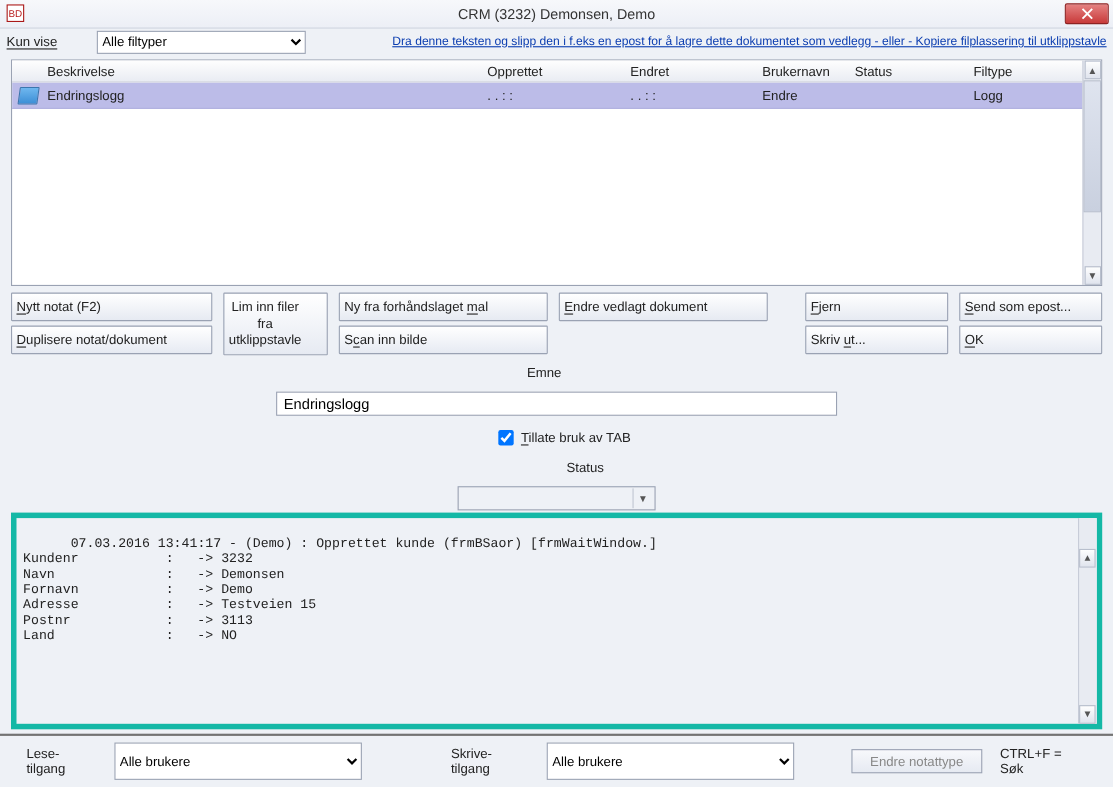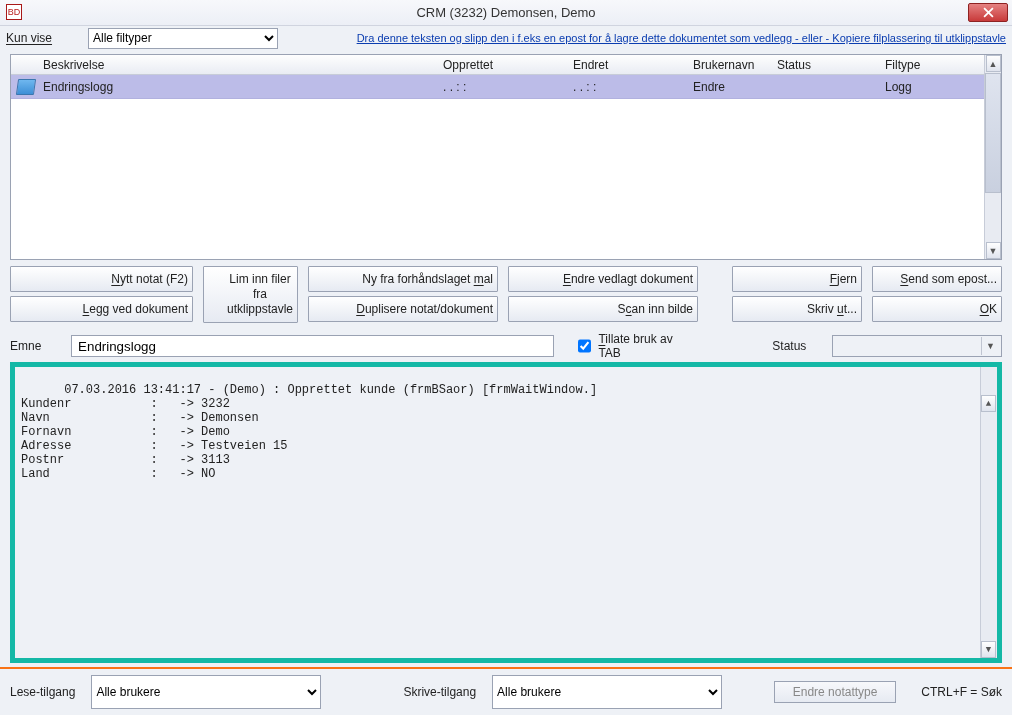--- a/index.html
+++ b/index.html
@@ -46,7 +46,7 @@
   .buttonbar { display:grid; grid-template-columns: 183px 95px 190px 190px 1fr 130px 130px;
     grid-auto-rows:26px; gap:4px 10px; padding:4px 10px 6px 10px; }
   .btn { background:linear-gradient(#ffffff,#e6eaf2); border:1px solid #9aa2b3; border-radius:1px;
-    font-size:12px; display:flex; align-items:center; justify-content:flex-end; cursor:pointer;
+    font-size:12px; display:flex; align-items:center; justify-content:flex-start; cursor:pointer;
     white-space:nowrap; padding:0 4px; }
   .btn.tall { grid-row: span 2; height:57px; white-space:pre-line; text-align:center; line-height:1.25; }
   .gridgap { grid-column:5; }

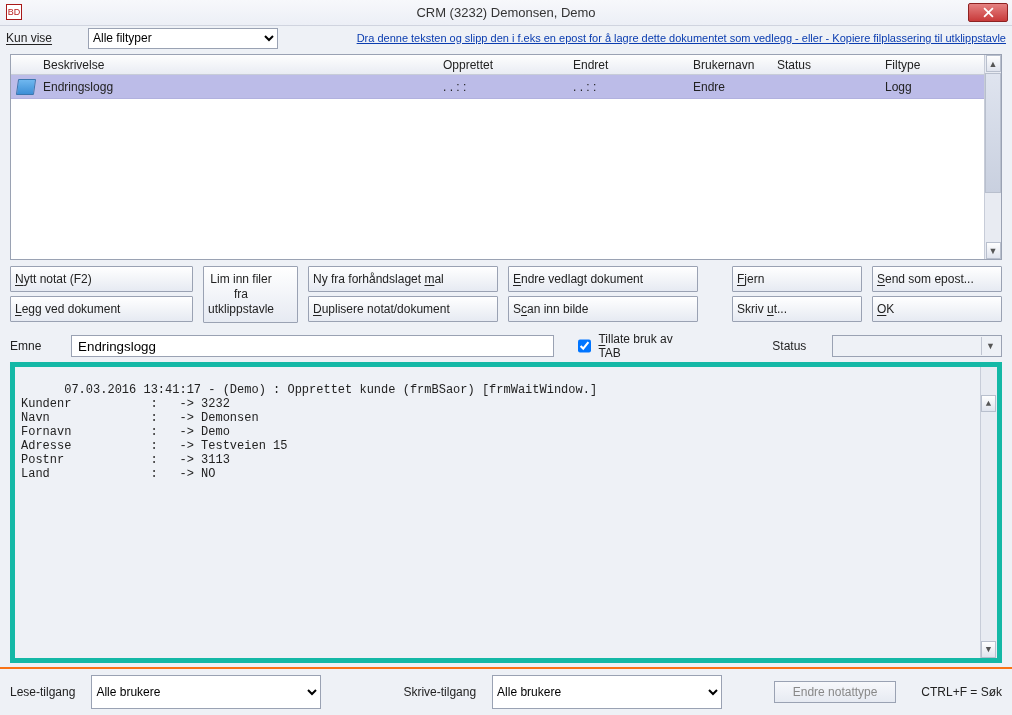--- a/index.html
+++ b/index.html
@@ -147,9 +147,6 @@
       </div>
 
     <div class="btn">
-        <span><span class="u">L</span>egg ved dokument</span>
-      </div>
-    <div class="btn">
         <span><span class="u">D</span>uplisere notat/dokument</span>
       </div>
     <div class="btn">

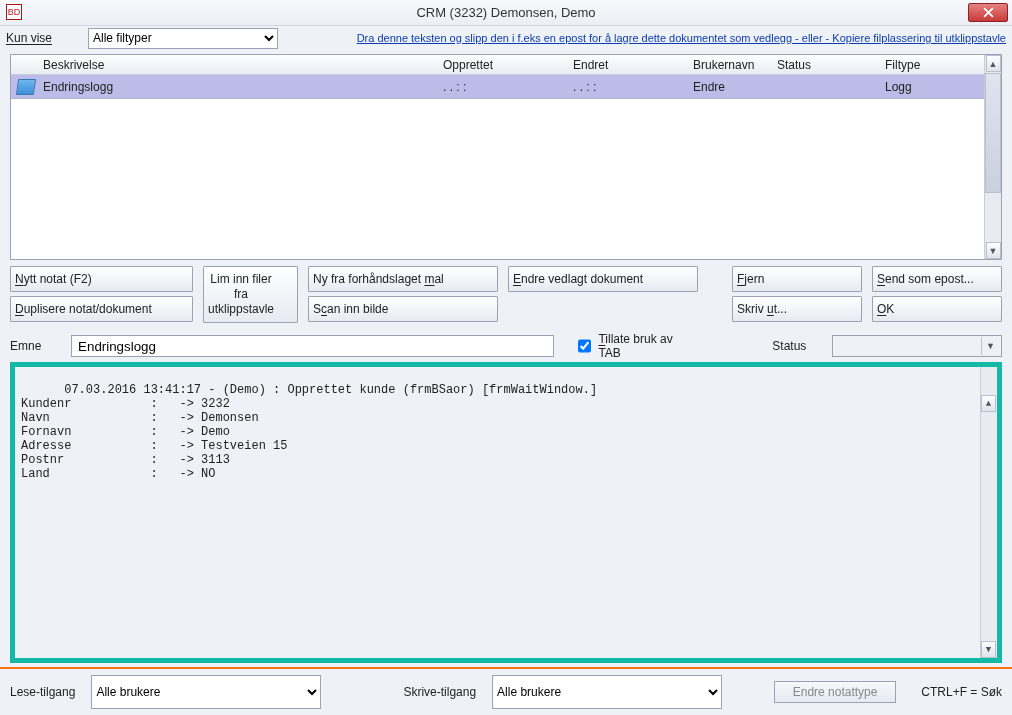--- a/index.html
+++ b/index.html
@@ -50,7 +50,7 @@
     white-space:nowrap; padding:0 4px; }
   .btn.tall { grid-row: span 2; height:57px; white-space:pre-line; text-align:center; line-height:1.25; }
   .gridgap { grid-column:5; }
-  .emnerow { padding:4px 10px 2px 10px; gap:10px; }
+  .emnerow { padding:4px 10px 2px 10px; gap:10px;flex-direction:column; }
   .emnerow .lbl { width:54px; }
   .emnerow input.emne { width:510px; height:22px; border:1px solid #9aa2b3; padding:0 6px; background:#fff; }
   .chk { display:inline-flex; align-items:center; gap:4px; margin-left:10px; }

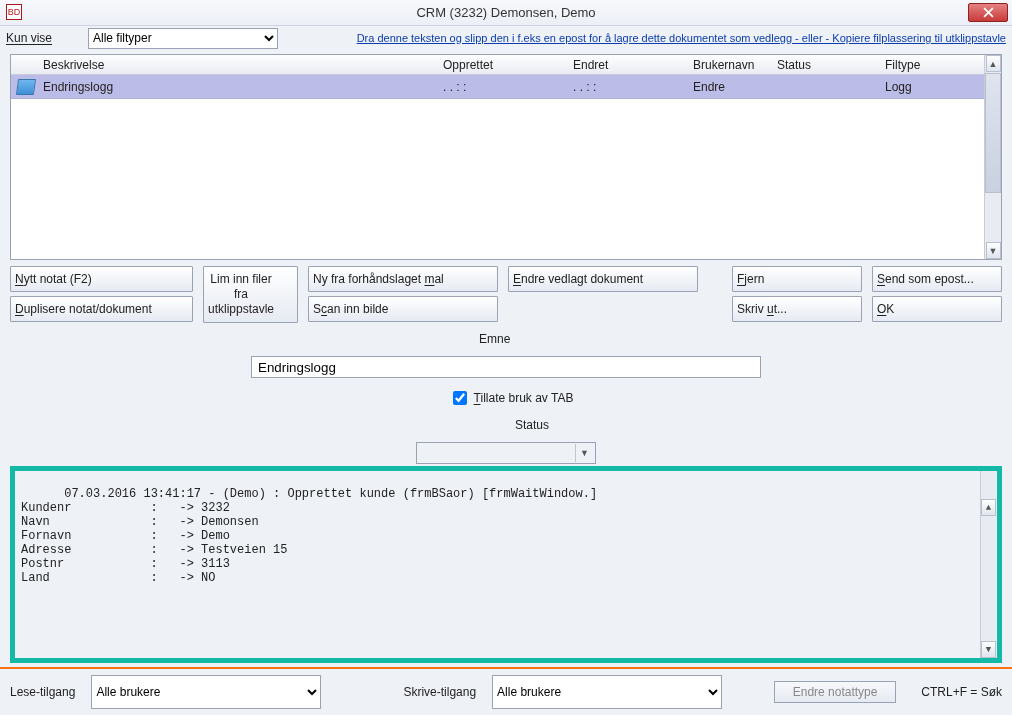--- a/index.html
+++ b/index.html
@@ -64,7 +64,7 @@
     font-size:12px; line-height:14px; white-space:pre; padding:2px 6px; position:relative; }
   .logscroll { position:absolute; right:0; top:0; bottom:0; width:17px; background:#e8ebf2; border-left:1px solid #c7ccd8; }
   .logscroll .arrow { width:15px; height:17px; background:linear-gradient(#fefefe,#e0e4ee); border:1px solid #b8bfcd; display:flex; align-items:center; justify-content:center; font-size:9px; color:#555; }
-  .bottom { padding:6px 10px; gap:16px; border-top:2px solid #f97316; }
+  .bottom { padding:6px 24px; gap:16px; border-top:2px solid #737373; }
   .bottom .lbl { }
   .bottom select { height:34px; border:1px solid #9aa2b3; background:#fff; font-size:12px; }
   .bottom .endre { width:122px; height:22px; background:linear-gradient(#f7f8fb,#e6eaf2); border:1px solid #9aa2b3; color:#888; display:flex; align-items:center; justify-content:center; }

